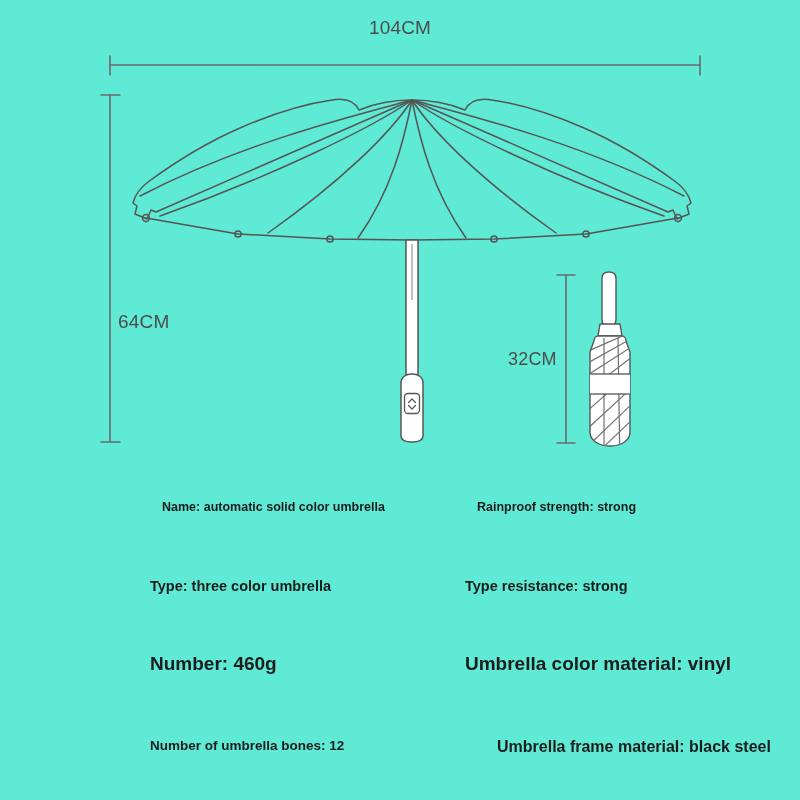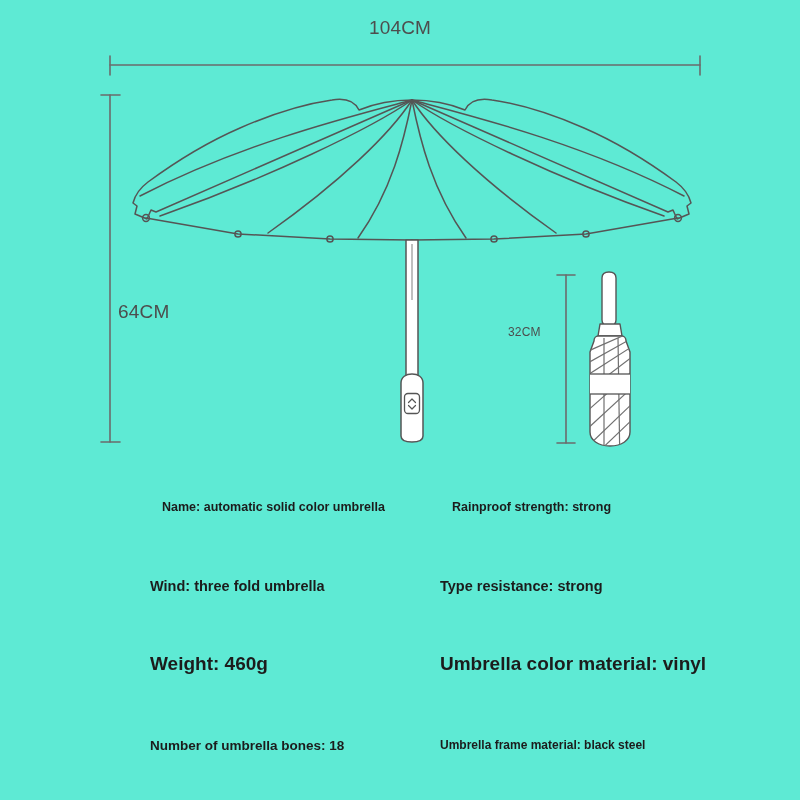--- a/index.html
+++ b/index.html
@@ -42,7 +42,7 @@
   }
   #dim-label-height {
     left: 118px;
-    top: 301px;
+    top: 311px;
   }
   #dim-label-folded {
     left: 508px;

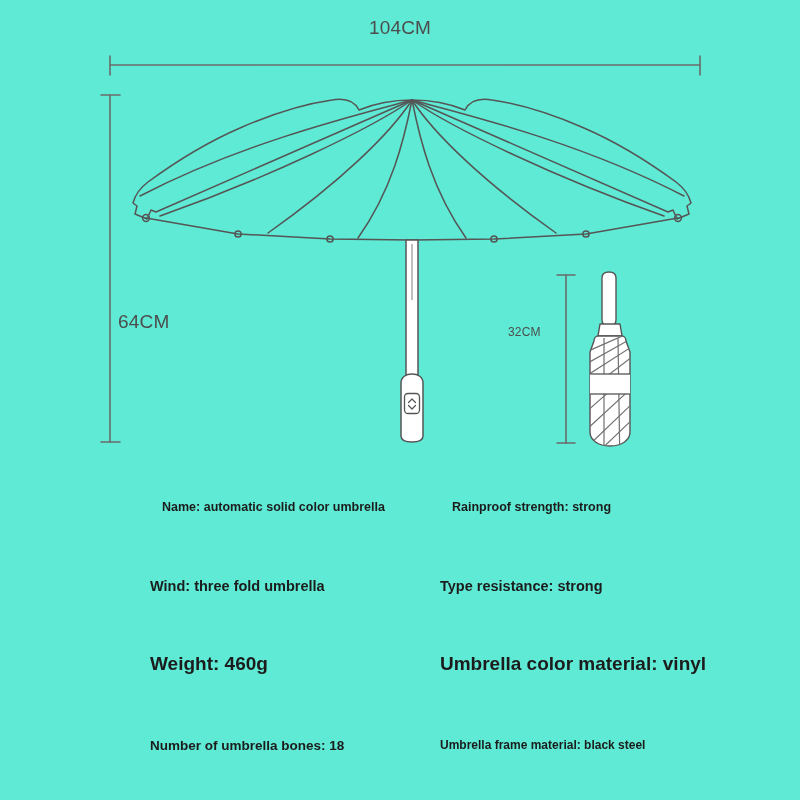--- a/index.html
+++ b/index.html
@@ -46,8 +46,8 @@
   }
   #dim-label-folded {
     left: 508px;
-    top: 325px;
-    font-size: 12px;
+    top: 349px;
+    font-size: 18px;
   }
   #spec-table {
     position: absolute;

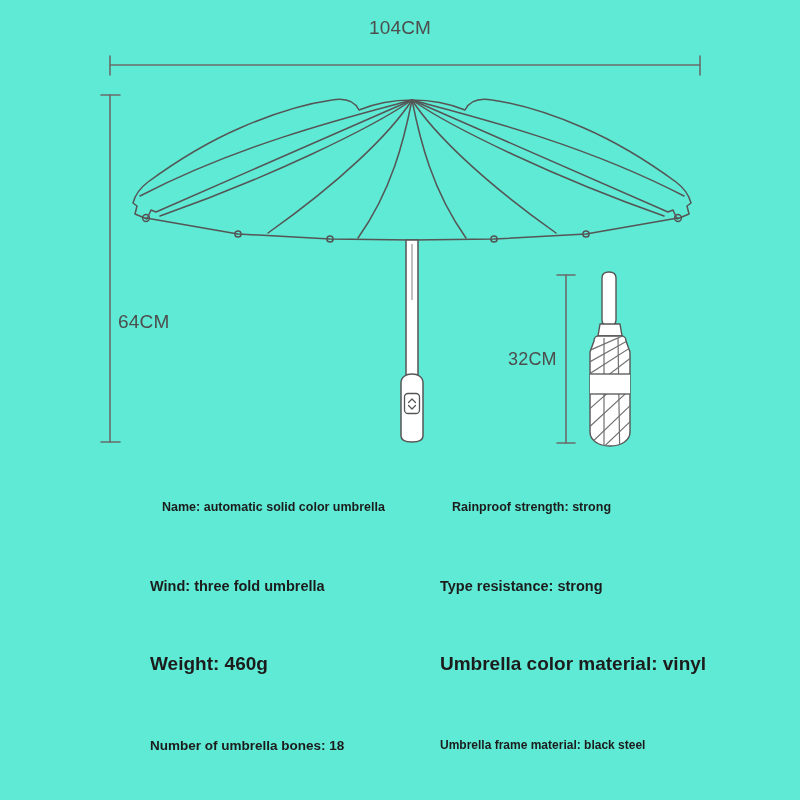--- a/index.html
+++ b/index.html
@@ -74,7 +74,7 @@
   }
   .spec-cell.right {
     position: absolute;
-    left: 440px;
+    left: 465px;
   }
   .row-0 { top: 12px; }
   .row-1 { top: 90px; }

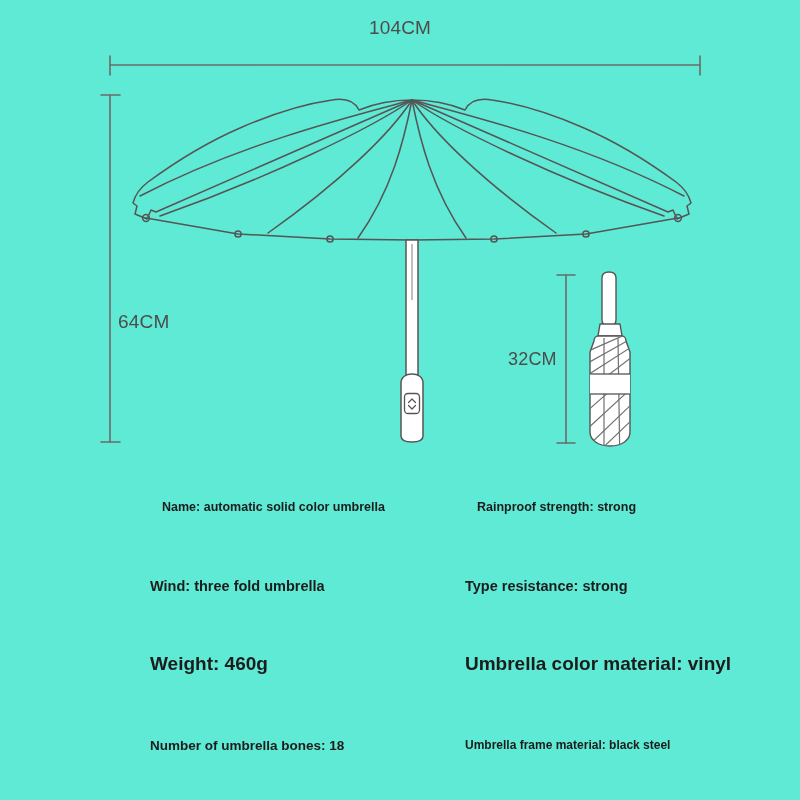--- a/index.html
+++ b/index.html
@@ -250,7 +250,7 @@
     </div>
 
     <div class="spec-row row-1">
-      <div class="spec-cell left">Wind: three fold umbrella</div>
+      <div class="spec-cell left">Type: three color umbrella</div>
       <div class="spec-cell right">Type resistance: strong</div>
     </div>
 

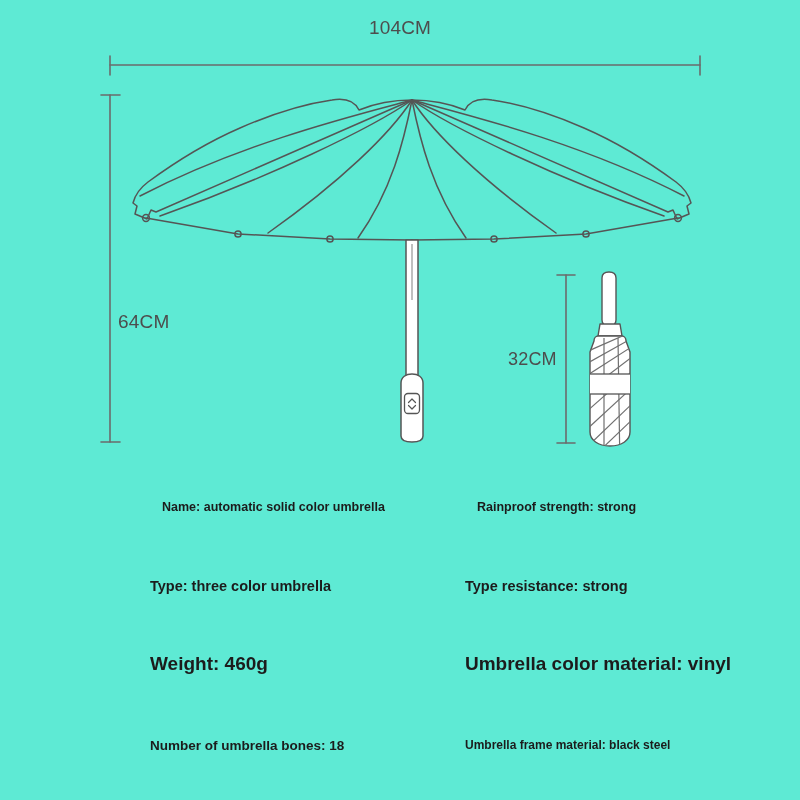--- a/index.html
+++ b/index.html
@@ -255,7 +255,7 @@
     </div>
 
     <div class="spec-row row-2">
-      <div class="spec-cell left">Weight: 460g</div>
+      <div class="spec-cell left">Number: 460g</div>
       <div class="spec-cell right">Umbrella color material: vinyl</div>
     </div>
 

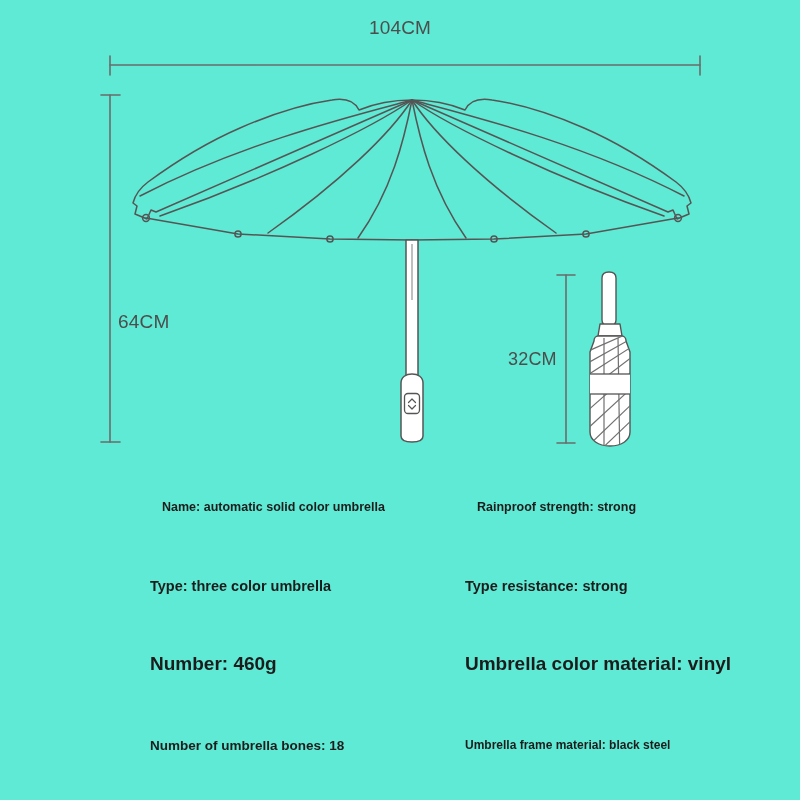--- a/index.html
+++ b/index.html
@@ -260,7 +260,7 @@
     </div>
 
     <div class="spec-row row-3">
-      <div class="spec-cell left">Number of umbrella bones: 18</div>
+      <div class="spec-cell left">Number of umbrella bones: 12</div>
       <div class="spec-cell right">Umbrella frame material: black steel</div>
     </div>
 

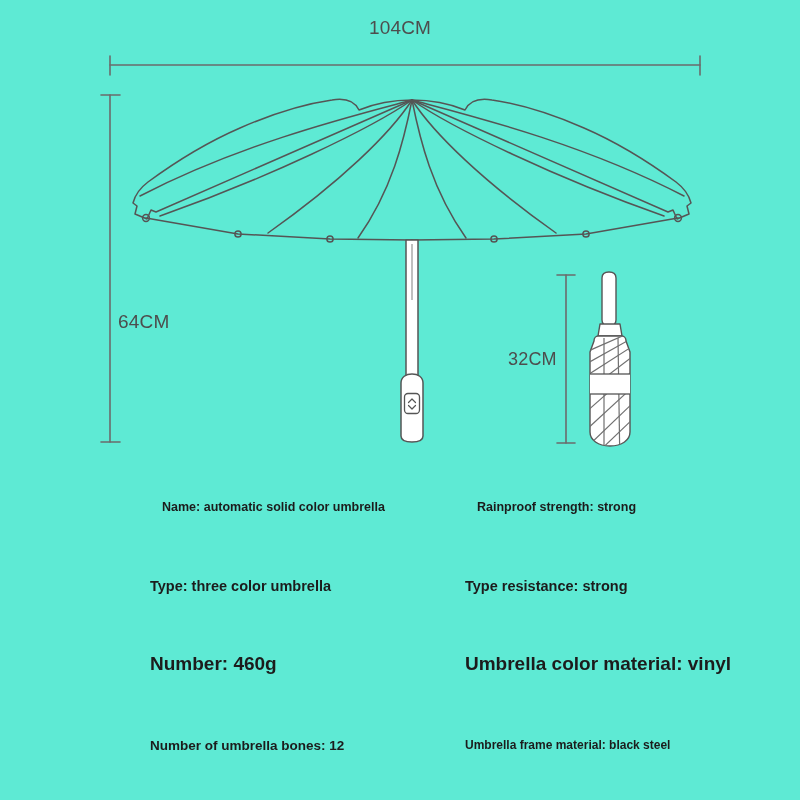--- a/index.html
+++ b/index.html
@@ -85,7 +85,7 @@
   .row-1 .spec-cell { font-size: 14.5px; }
   .row-2 .spec-cell { font-size: 19px; }
   .row-3 .spec-cell.left  { font-size: 13.5px; }
-  .row-3 .spec-cell.right { font-size: 12px; }
+  .row-3 .spec-cell.right { font-size: 16px; margin-left: 32px; }
 </style>
 </head>
 <body>

